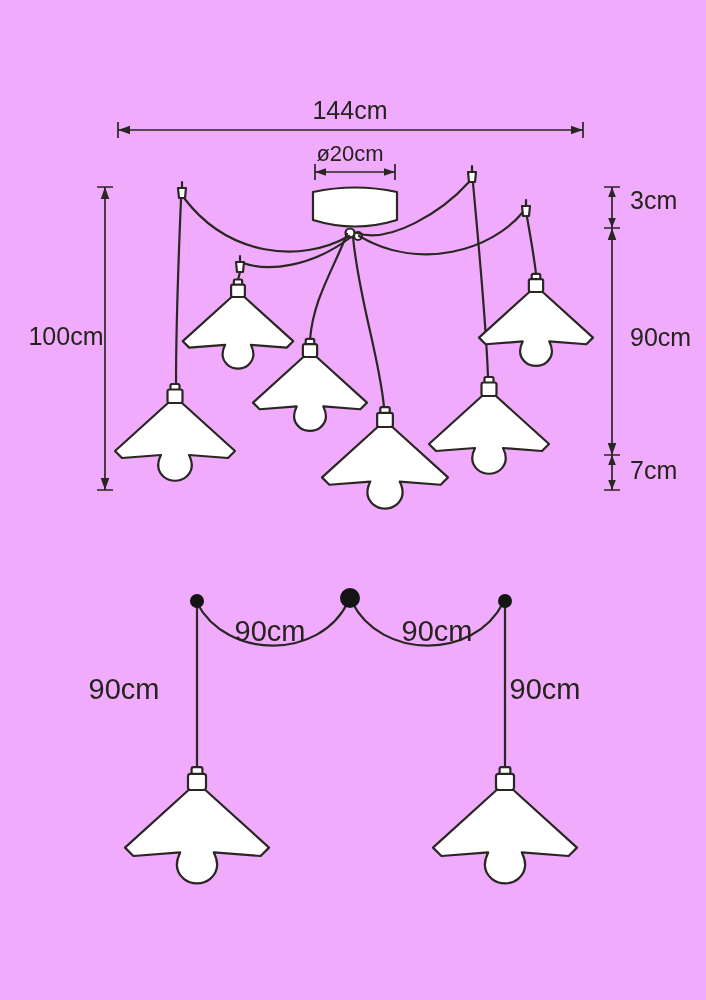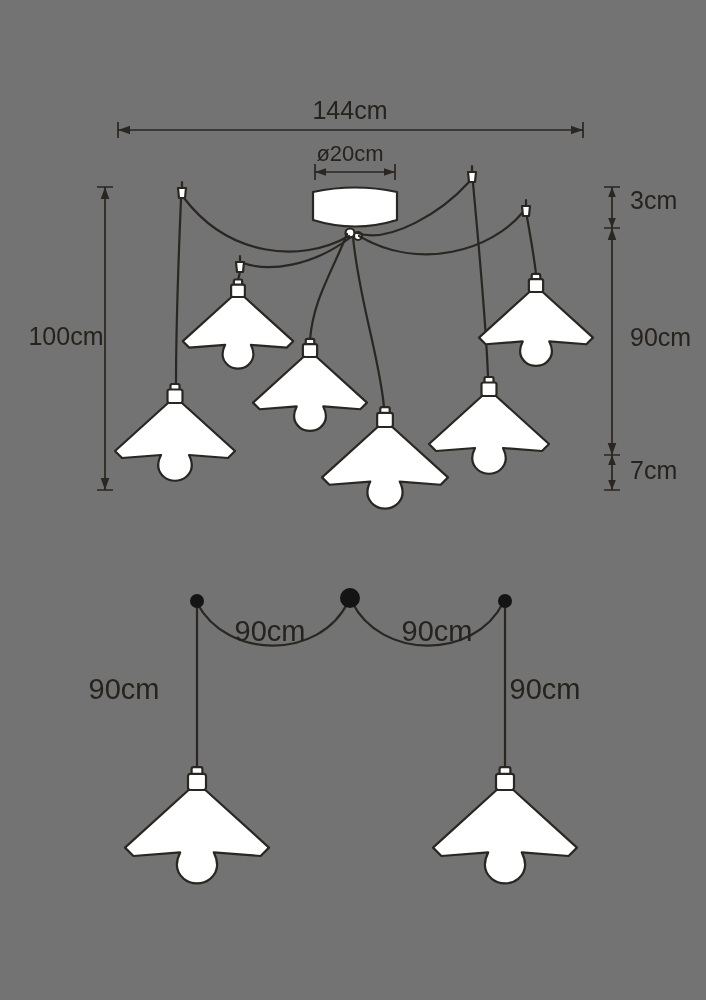--- a/index.html
+++ b/index.html
@@ -3,7 +3,7 @@
 <meta charset="utf-8">
 <style>
   html,body{margin:0;padding:0;background:#ffffff;}
-  .canvas{position:relative;width:706px;height:1000px;background:#737373;overflow:hidden;}
+  .canvas{position:relative;width:706px;height:1000px;background:#f0abfc;overflow:hidden;}
   svg{display:block;}
   .draw{fill:#ffffff;stroke:#2a2622;stroke-width:2.2;stroke-linejoin:round;stroke-linecap:round;}
   .cable{fill:none;stroke:#2a2622;stroke-width:2.2;stroke-linecap:round;}

